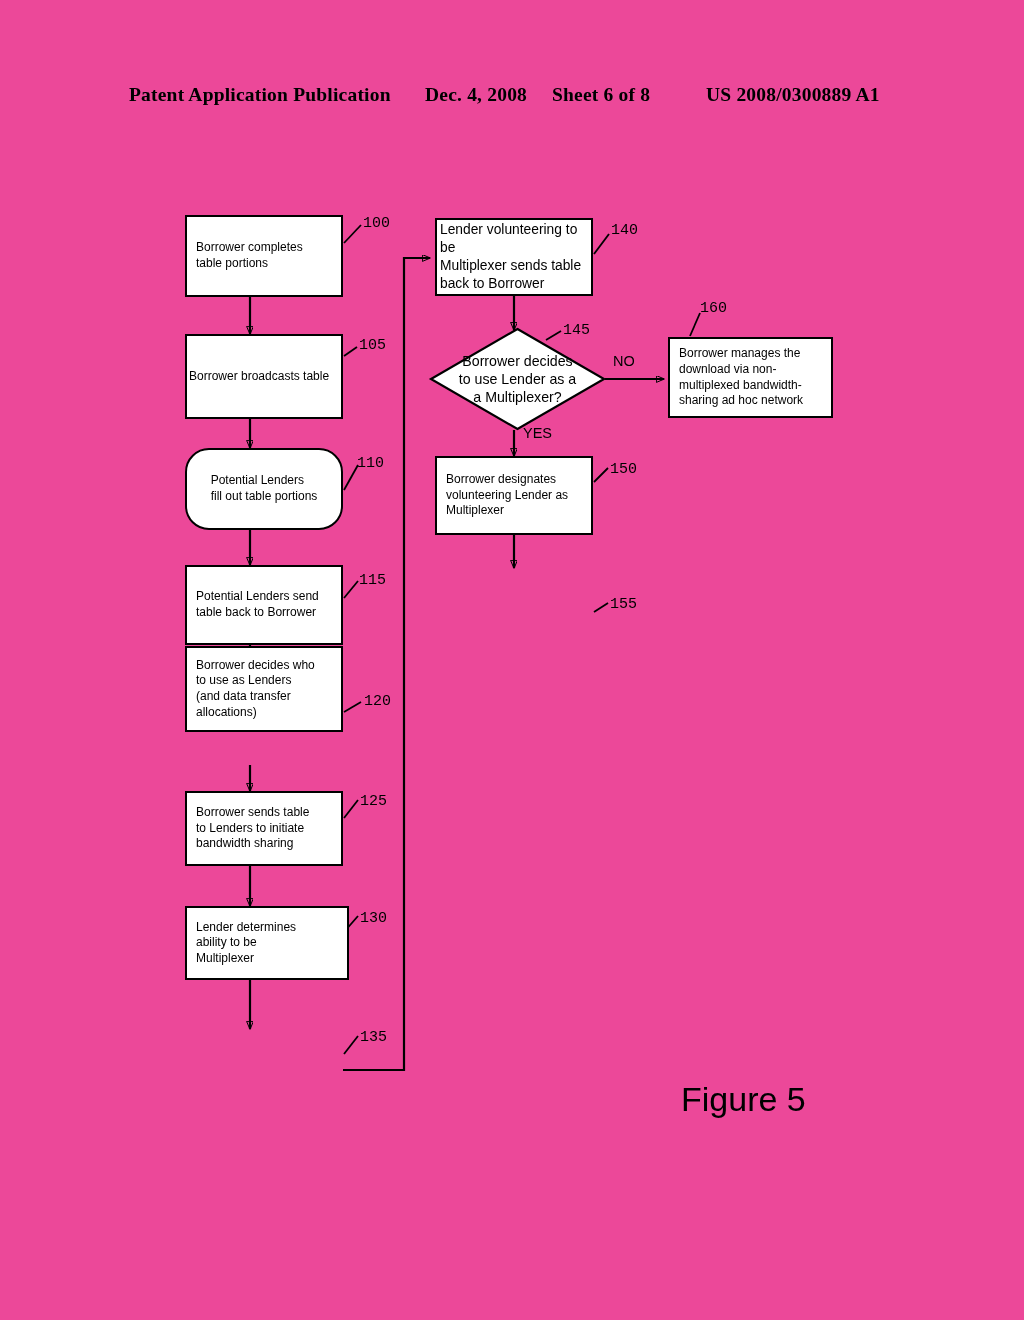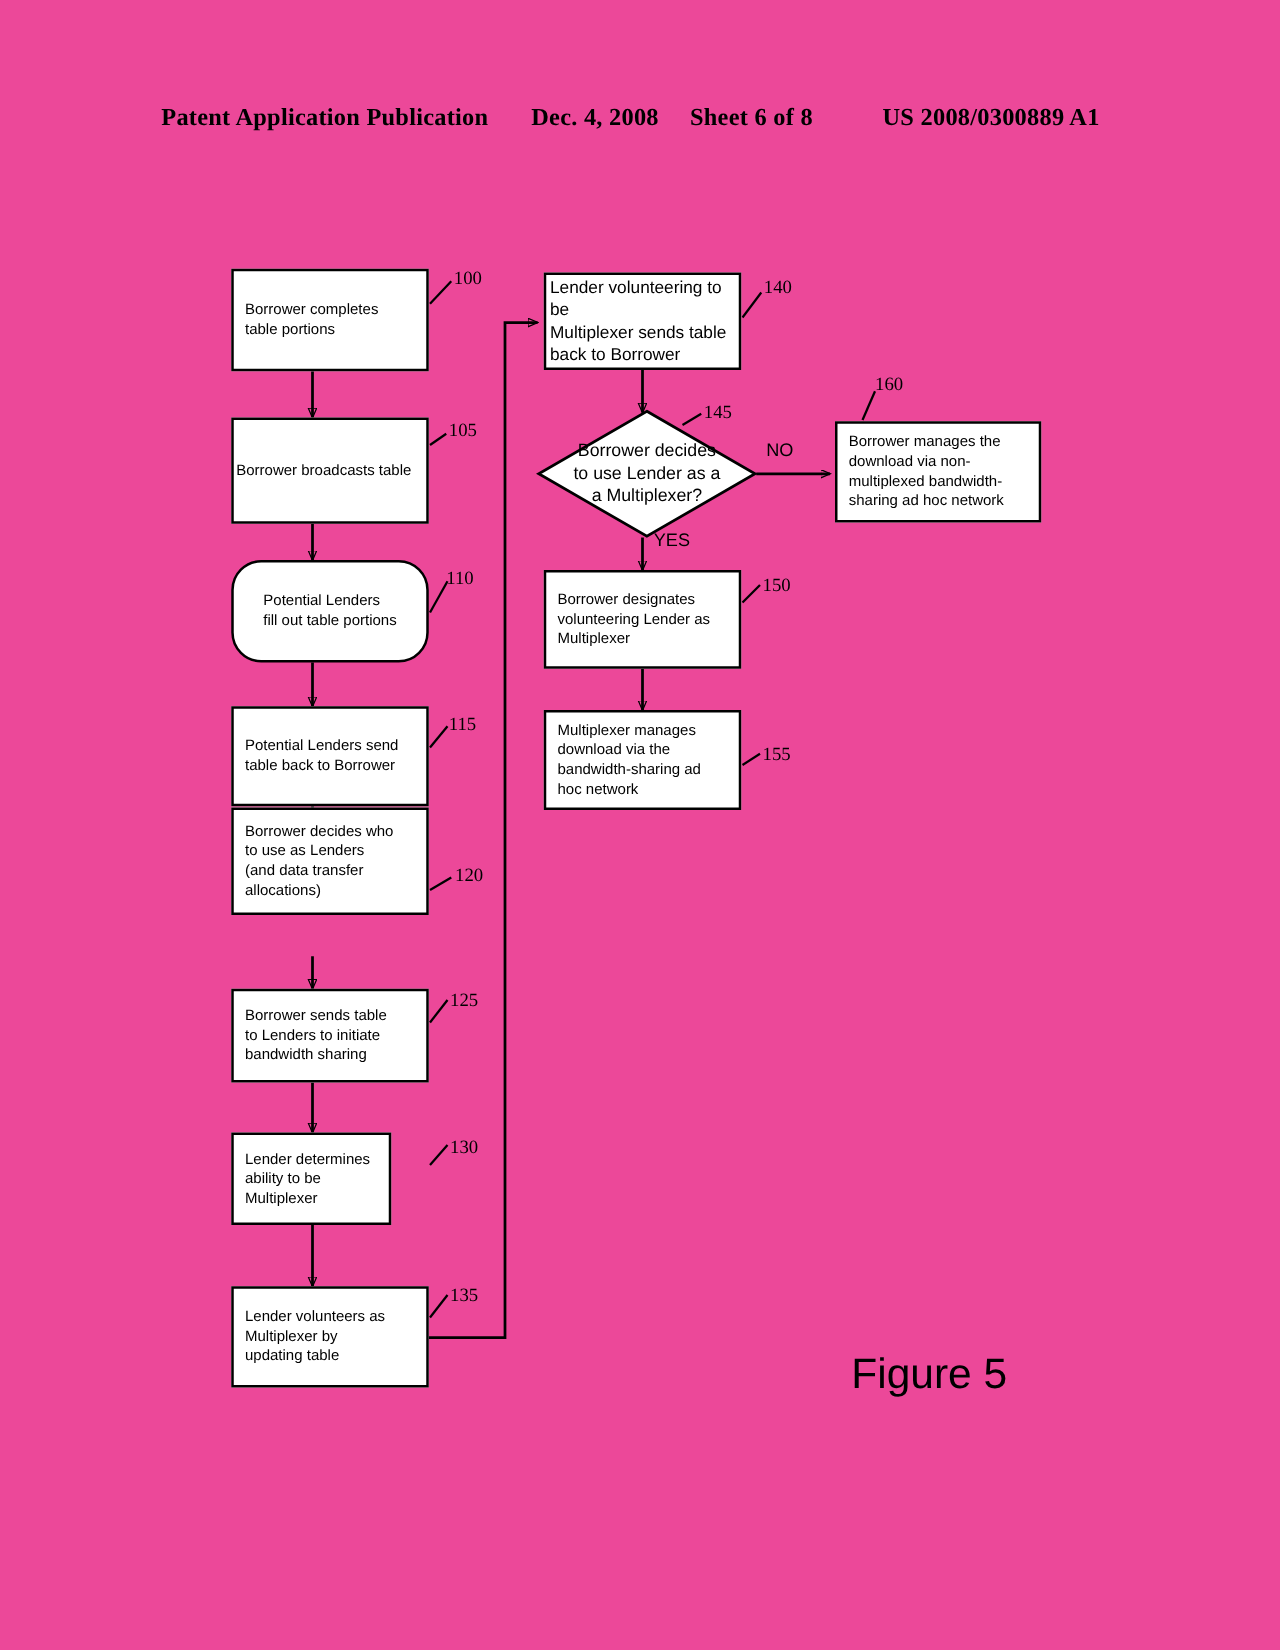--- a/index.html
+++ b/index.html
@@ -95,7 +95,7 @@
   
   .ref {
     position: absolute;
-    font-family: Liberation Serif, serif;
+    font-family: Liberation Mono, monospace;
     font-size: 15px;
     color: #000;
     white-space: nowrap;

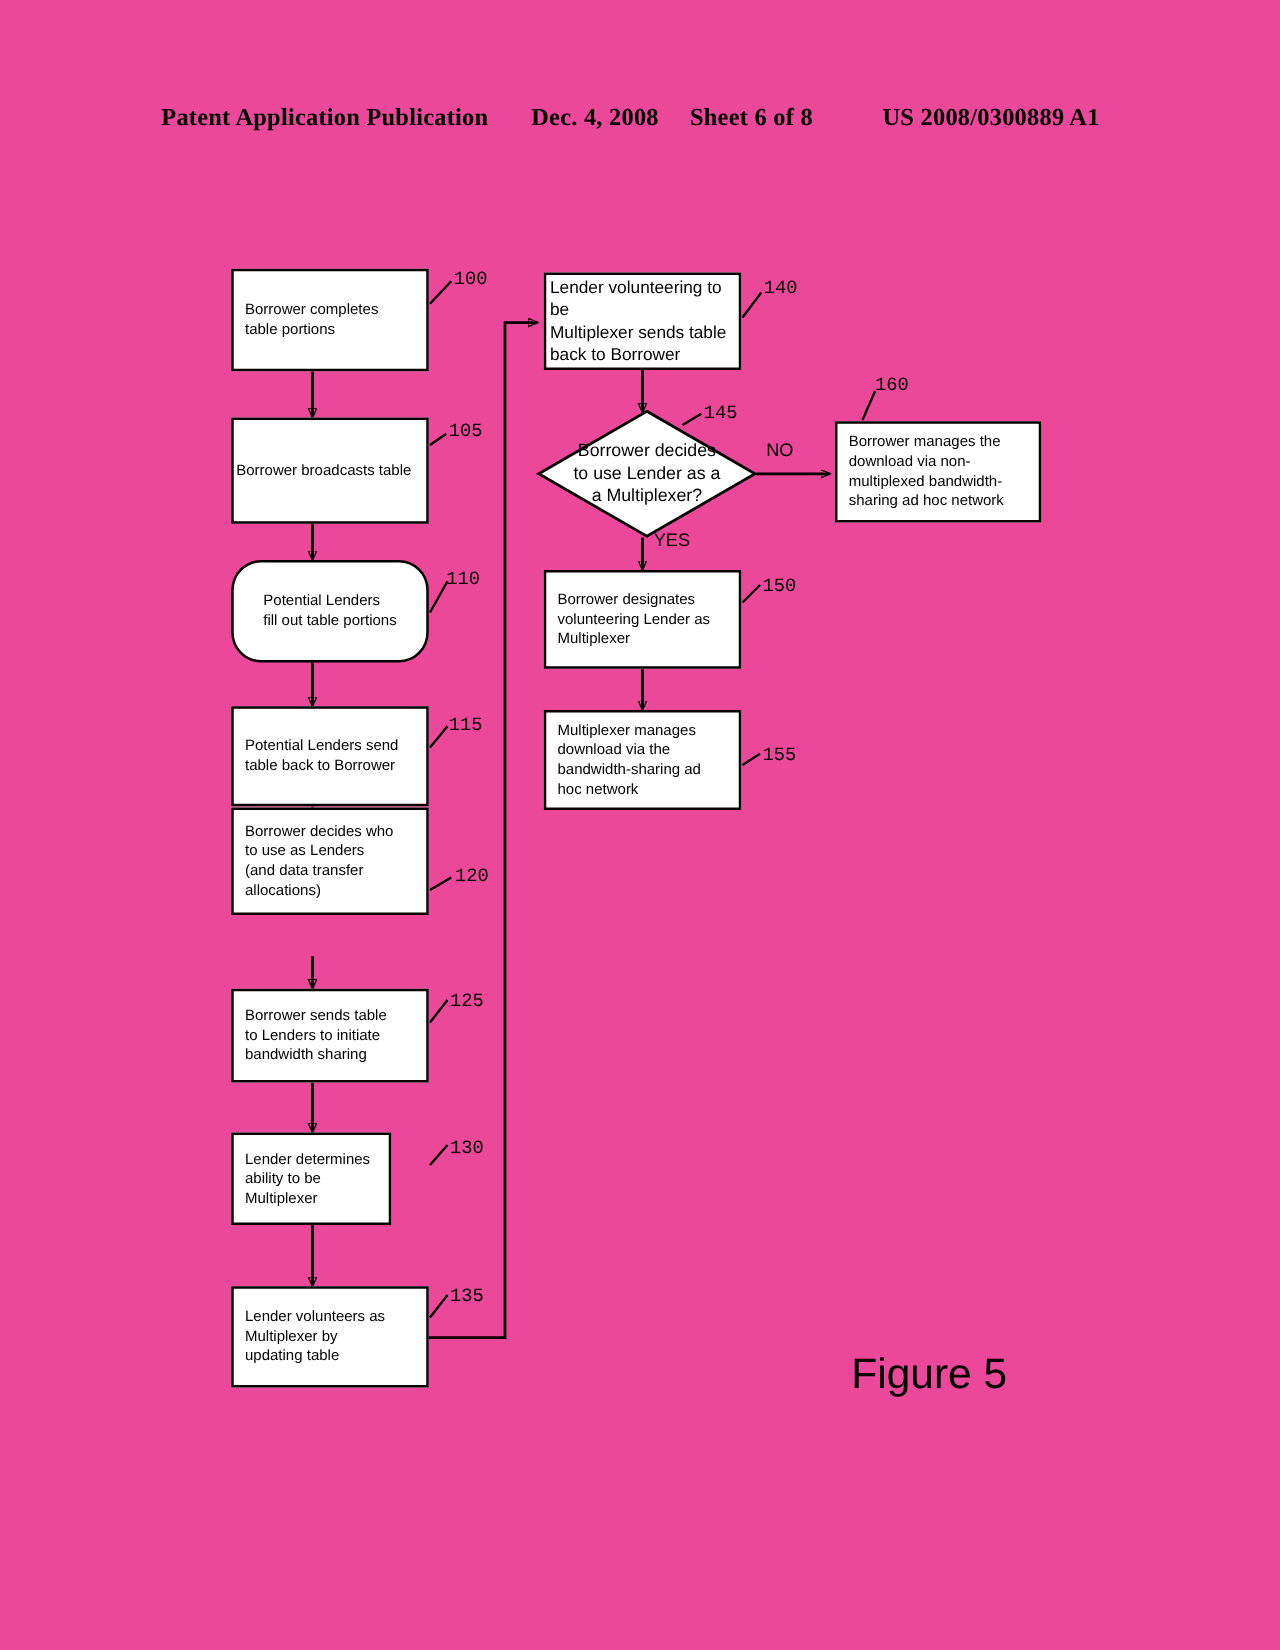--- a/index.html
+++ b/index.html
@@ -272,12 +272,6 @@
     </div>
     <div class="ref" style="left:610px; top:461px;">150</div>
 
-    <div class="box" style="left:435px; top:568px; width:158px; height:80px;">
-      <div class="txt">Multiplexer manages
-download via  the
-bandwidth-sharing ad
-hoc network</div>
-    </div>
     <div class="ref" style="left:610px; top:596px;">155</div>
 
     <div class="box" style="left:668px; top:337px; width:165px; height:81px;">

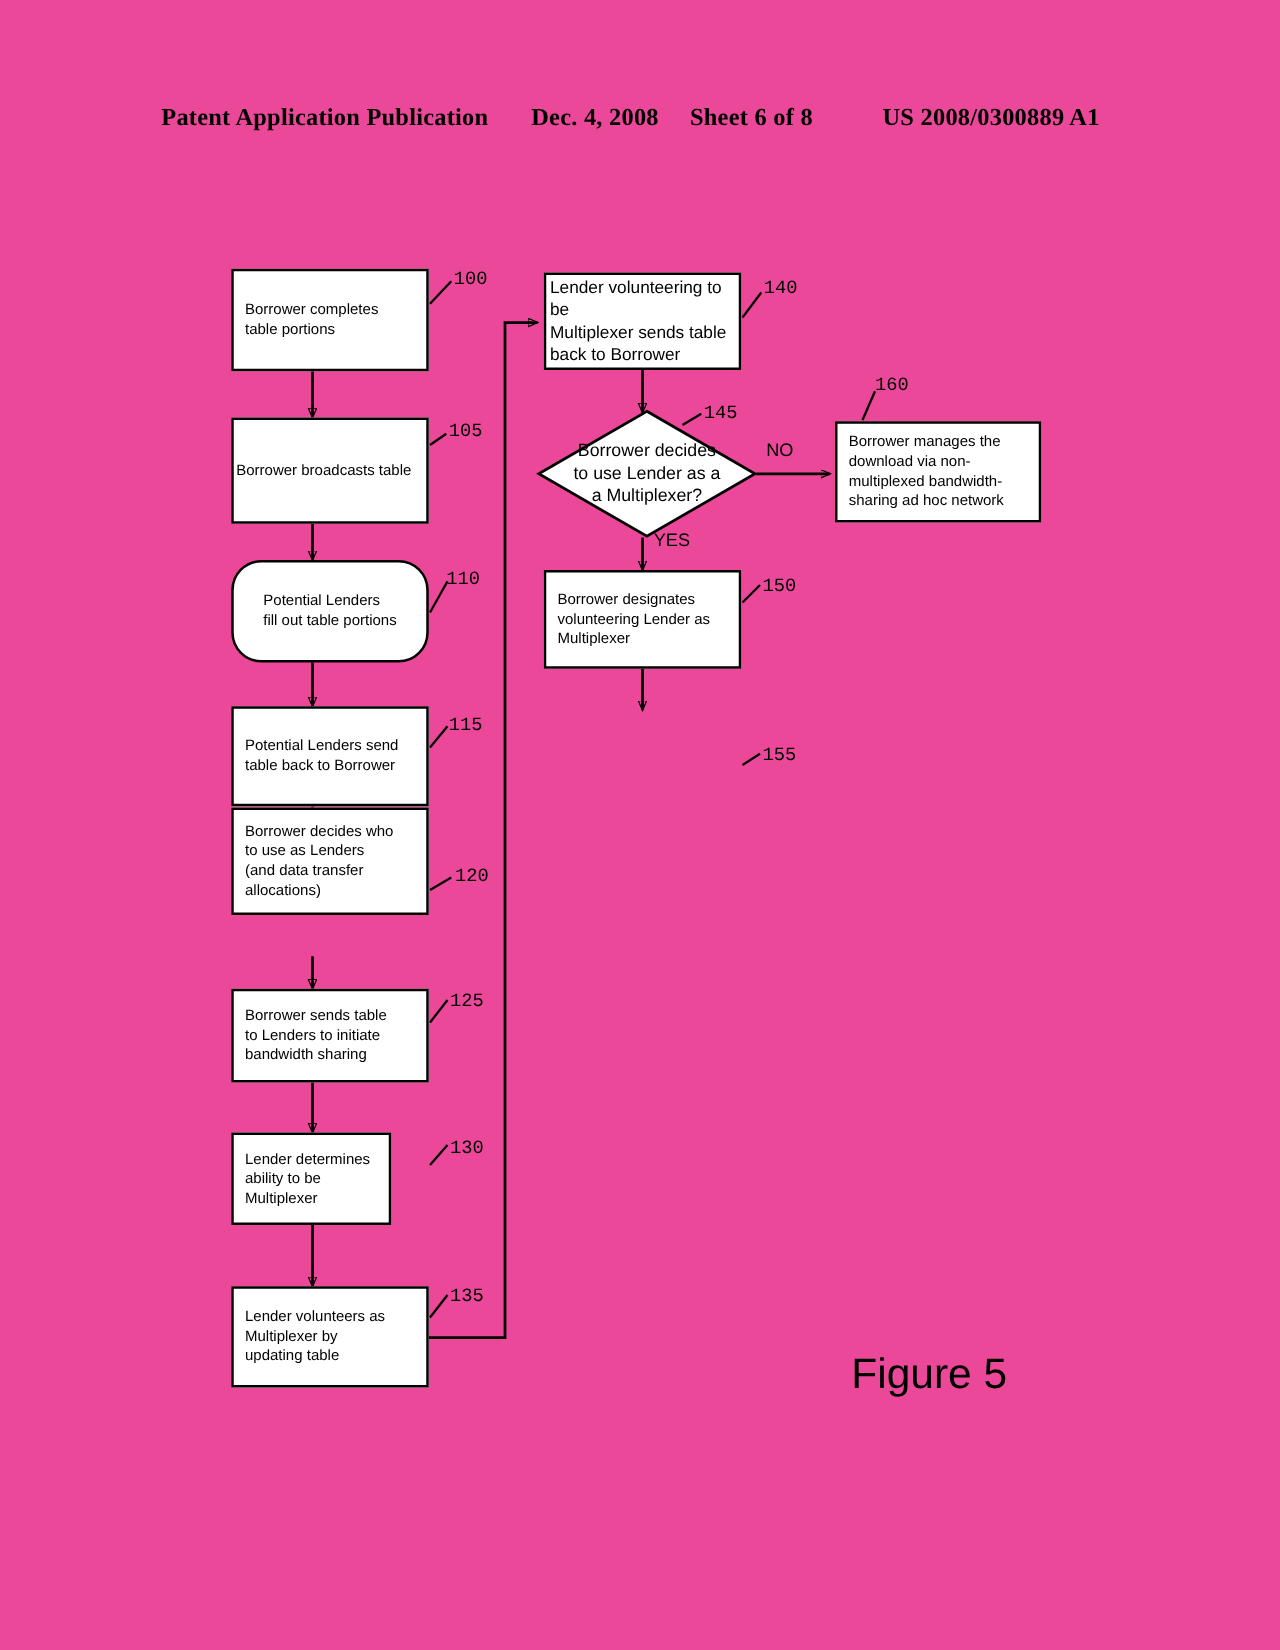--- a/index.html
+++ b/index.html
@@ -231,7 +231,7 @@
     </div>
     <div class="ref" style="left:360px; top:793px;">125</div>
 
-    <div class="box" style="left:185px; top:906px; width:128px; height:74px;">
+    <div class="box" style="left:185px; top:906px; width:164px; height:74px;">
       <div class="txt">Lender determines
 ability to be
 Multiplexer</div>

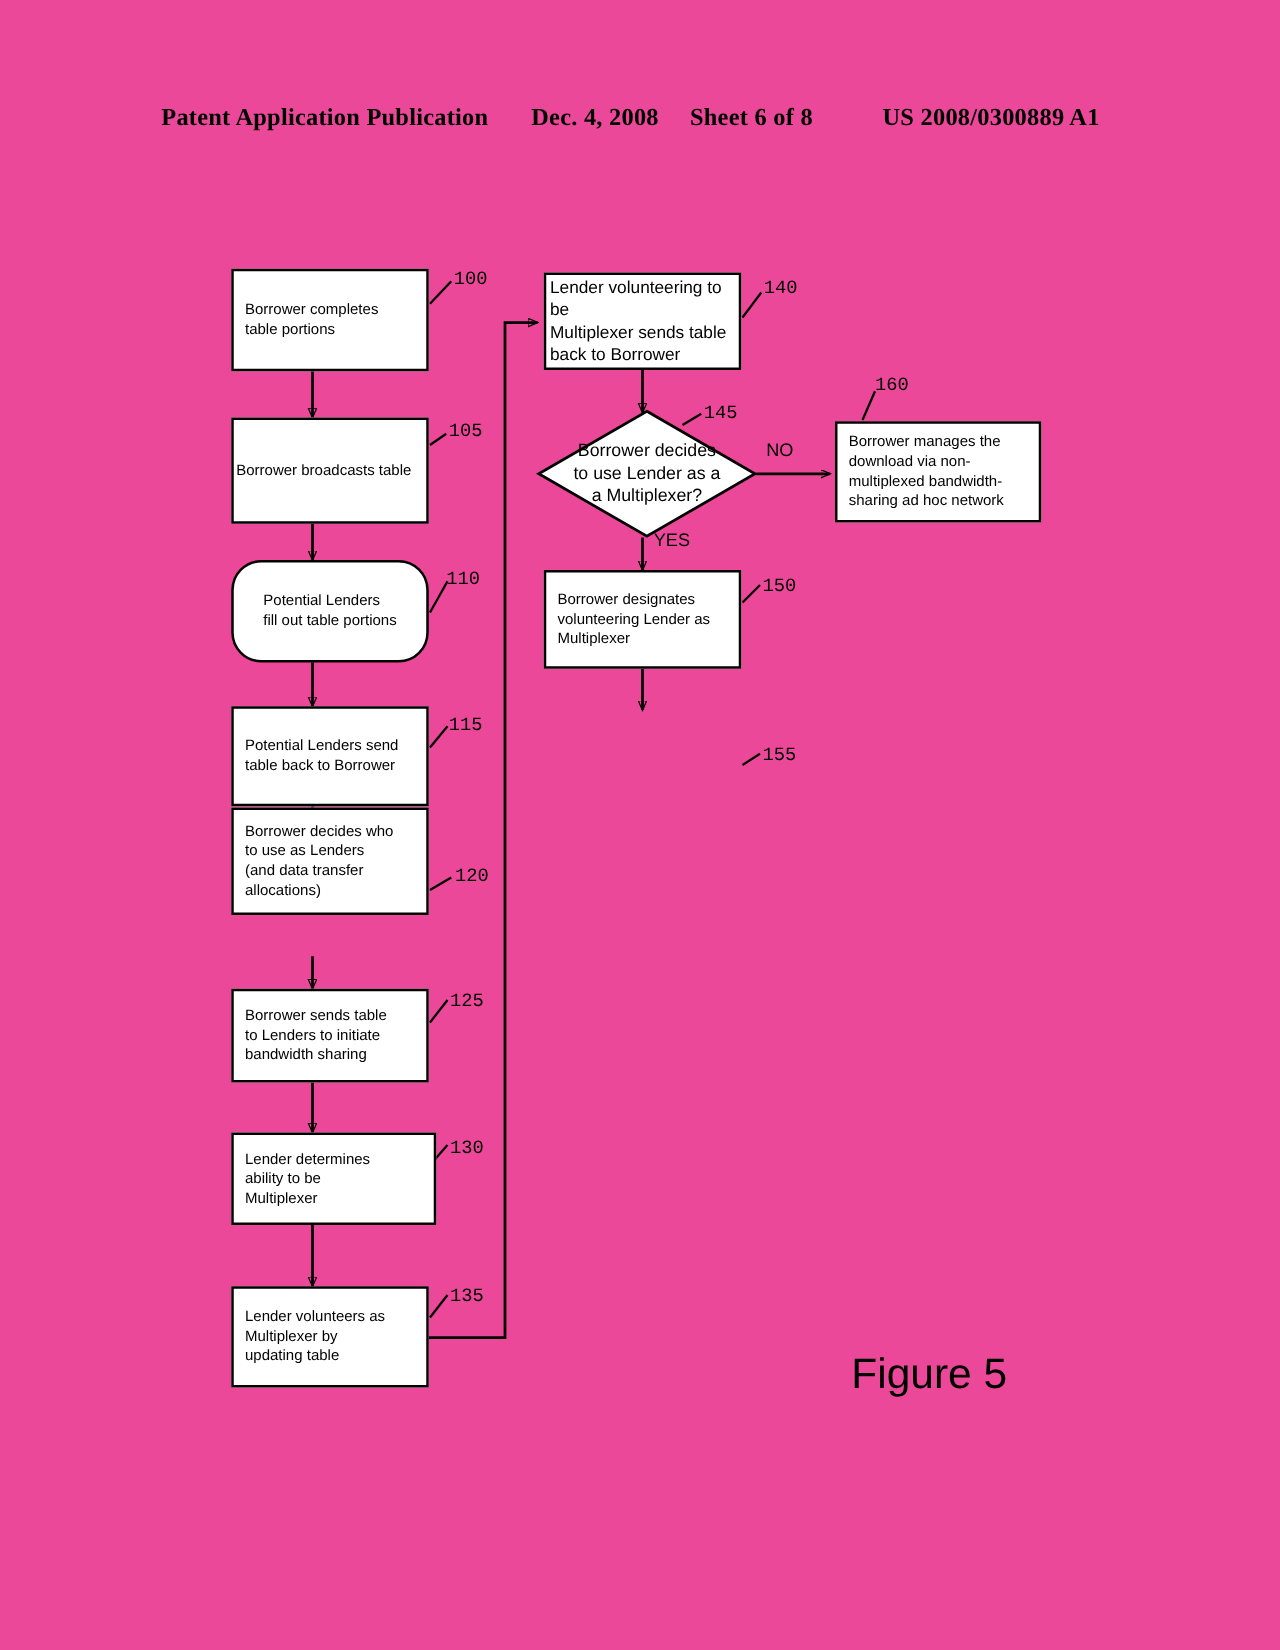--- a/index.html
+++ b/index.html
@@ -238,11 +238,6 @@
     </div>
     <div class="ref" style="left:360px; top:910px;">130</div>
 
-    <div class="box" style="left:185px; top:1029px; width:158px; height:81px;">
-      <div class="txt">Lender volunteers as
-Multiplexer by
-updating table</div>
-    </div>
     <div class="ref" style="left:360px; top:1029px;">135</div>
 
     <div class="box" style="left:435px; top:218px; width:158px; height:78px;">

